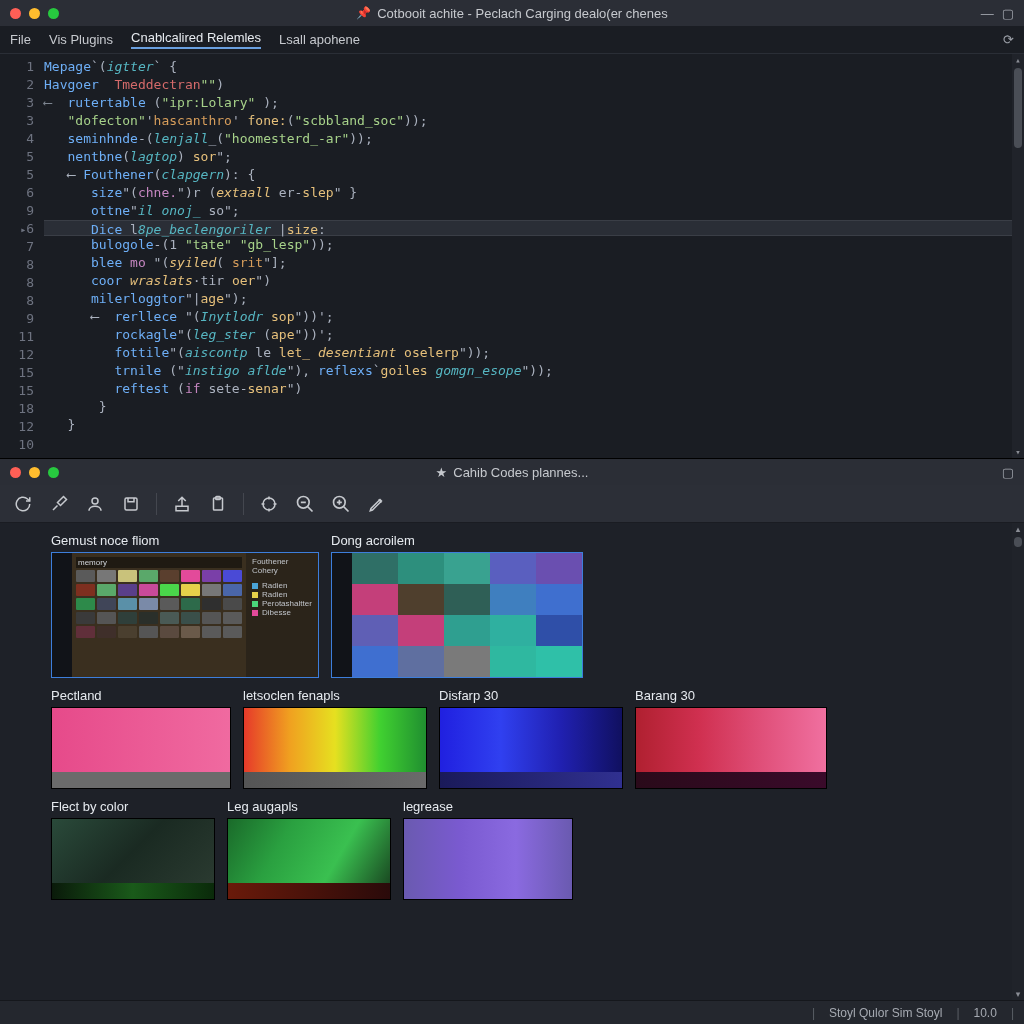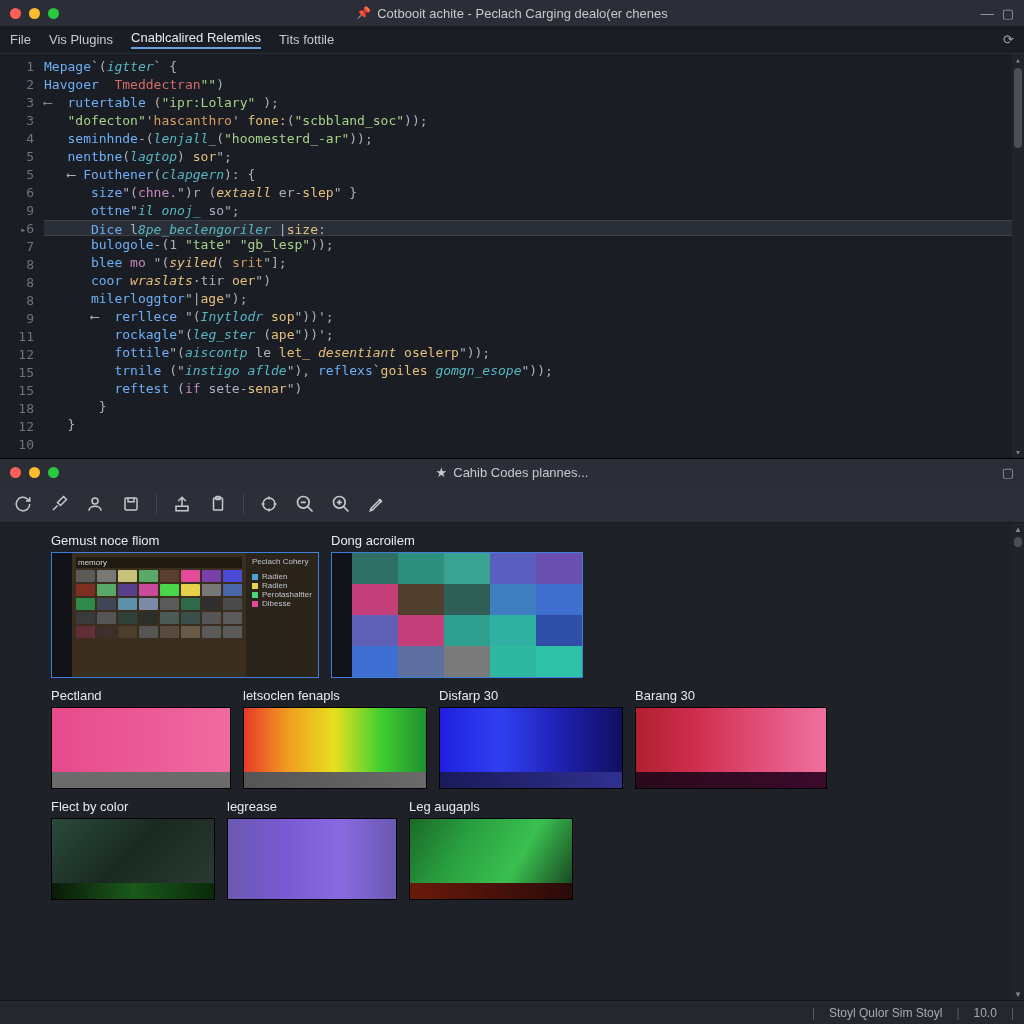--- a/index.html
+++ b/index.html
@@ -147,7 +147,7 @@
       <span class="menu-item">File</span>
       <span class="menu-item">Vis Plugins</span>
       <span class="menu-item active">Cnablcalired Relemles</span>
-      <span class="menu-item">Tits fottile</span>
+      <span class="menu-item">Lsall apohene</span>
       <span class="refresh">⟳</span>
     </div>
   <div class="editor">

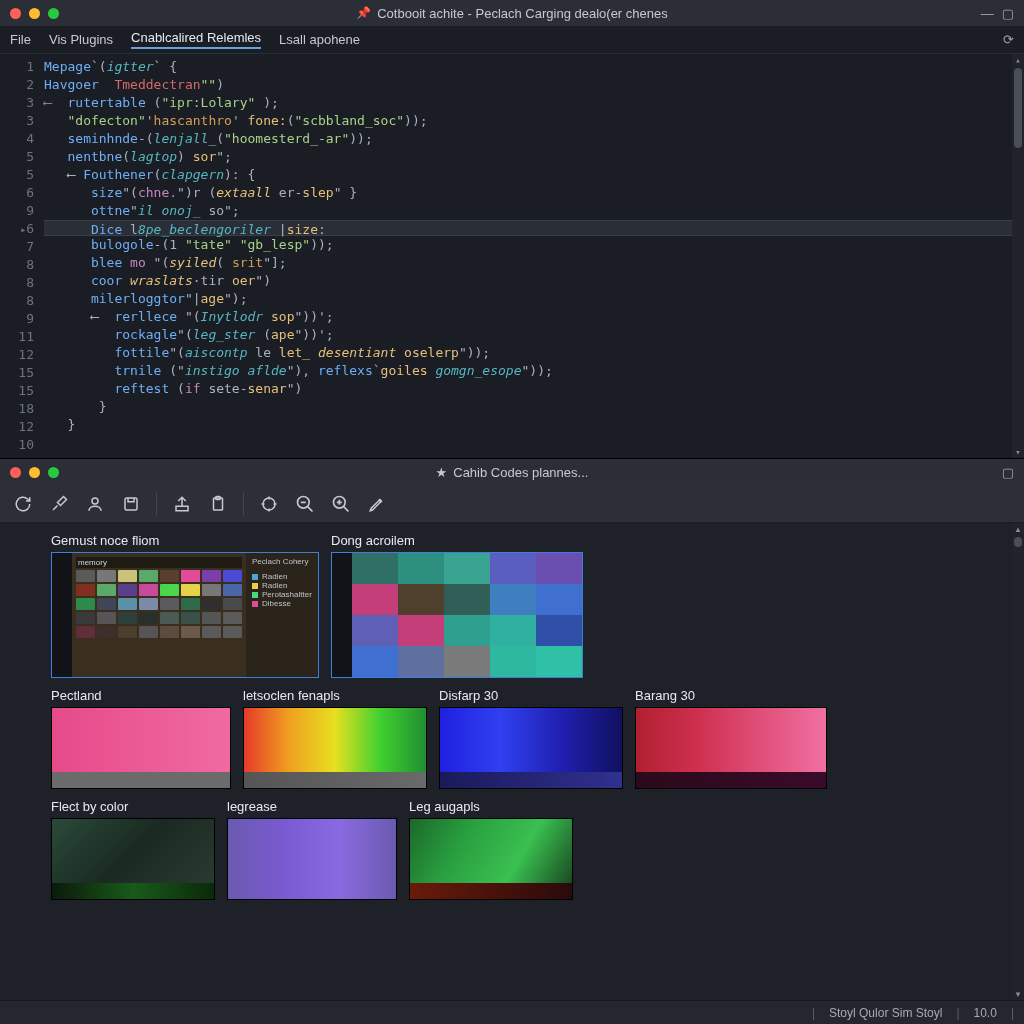--- a/index.html
+++ b/index.html
@@ -320,7 +320,7 @@
               </div>
           </div>
           <div class="gemust-right">
-            <div style="margin-bottom:4px;">Peclach Cohery</div>
+            <div style="margin-bottom:4px;">Fouthener Cohery</div>
             <div id="legend-list">
                 <div class="legend-item">
                   <span class="legend-dot" style="background:#4aa3d6"></span>

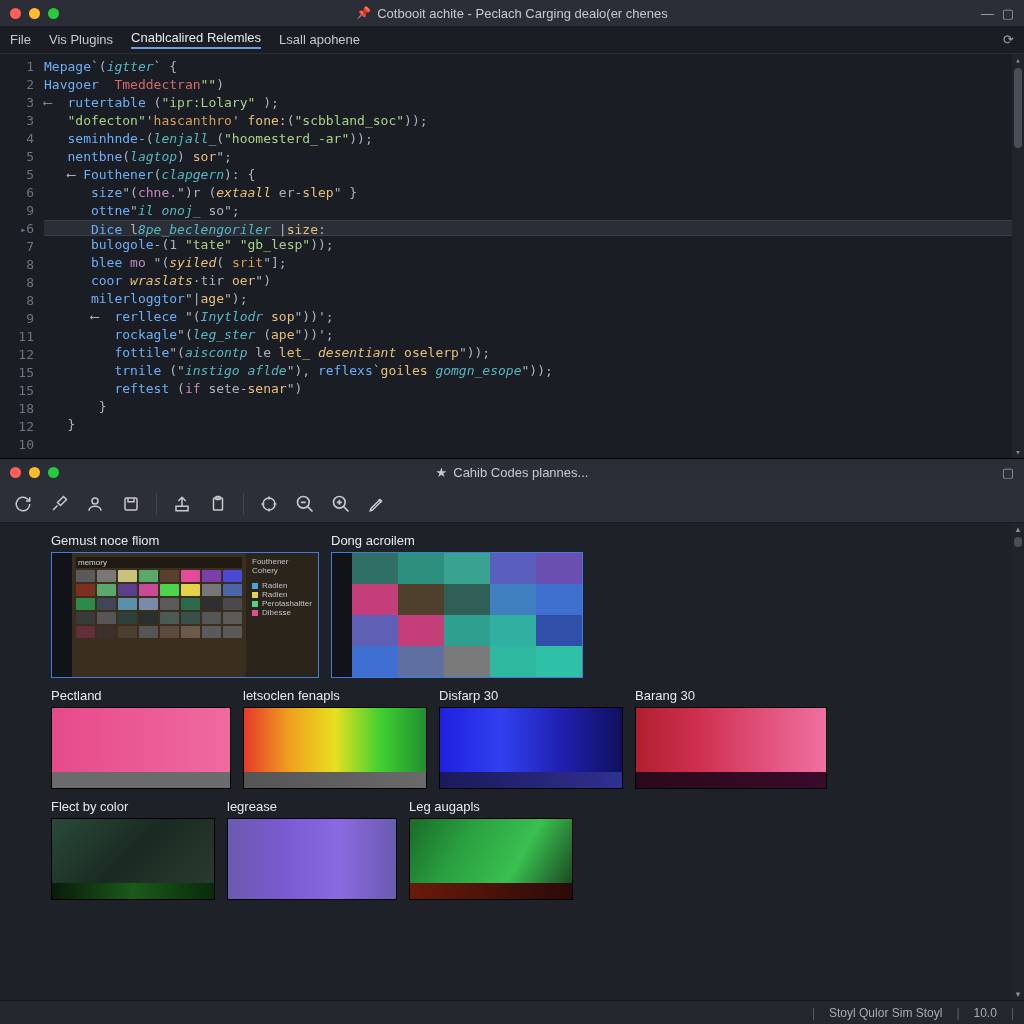--- a/index.html
+++ b/index.html
@@ -413,16 +413,16 @@
           </div>
         </div>
         <div class="card">
-          <div class="card-title">legrease</div>
-          <div class="card-body grad-body" style="width: 170px;">
-            <div class="grad-main" style="background: linear-gradient(90deg, rgb(106, 90, 176), rgb(122, 90, 208), rgb(138, 106, 224), rgb(106, 90, 176));"></div>
-          </div>
-        </div>
-        <div class="card">
           <div class="card-title">Leg augapls</div>
           <div class="card-body grad-body" style="width: 164px;">
             <div class="grad-main" style="background: linear-gradient(120deg, rgb(26, 106, 42), rgb(42, 160, 64), rgb(58, 192, 80), rgb(26, 74, 34));"></div>
             <div class="grad-strip" style="background: linear-gradient(90deg, rgb(106, 26, 10), rgb(42, 10, 10));"></div>
+          </div>
+        </div>
+        <div class="card">
+          <div class="card-title">legrease</div>
+          <div class="card-body grad-body" style="width: 170px;">
+            <div class="grad-main" style="background: linear-gradient(90deg, rgb(106, 90, 176), rgb(122, 90, 208), rgb(138, 106, 224), rgb(106, 90, 176));"></div>
           </div>
         </div>
       </div>

